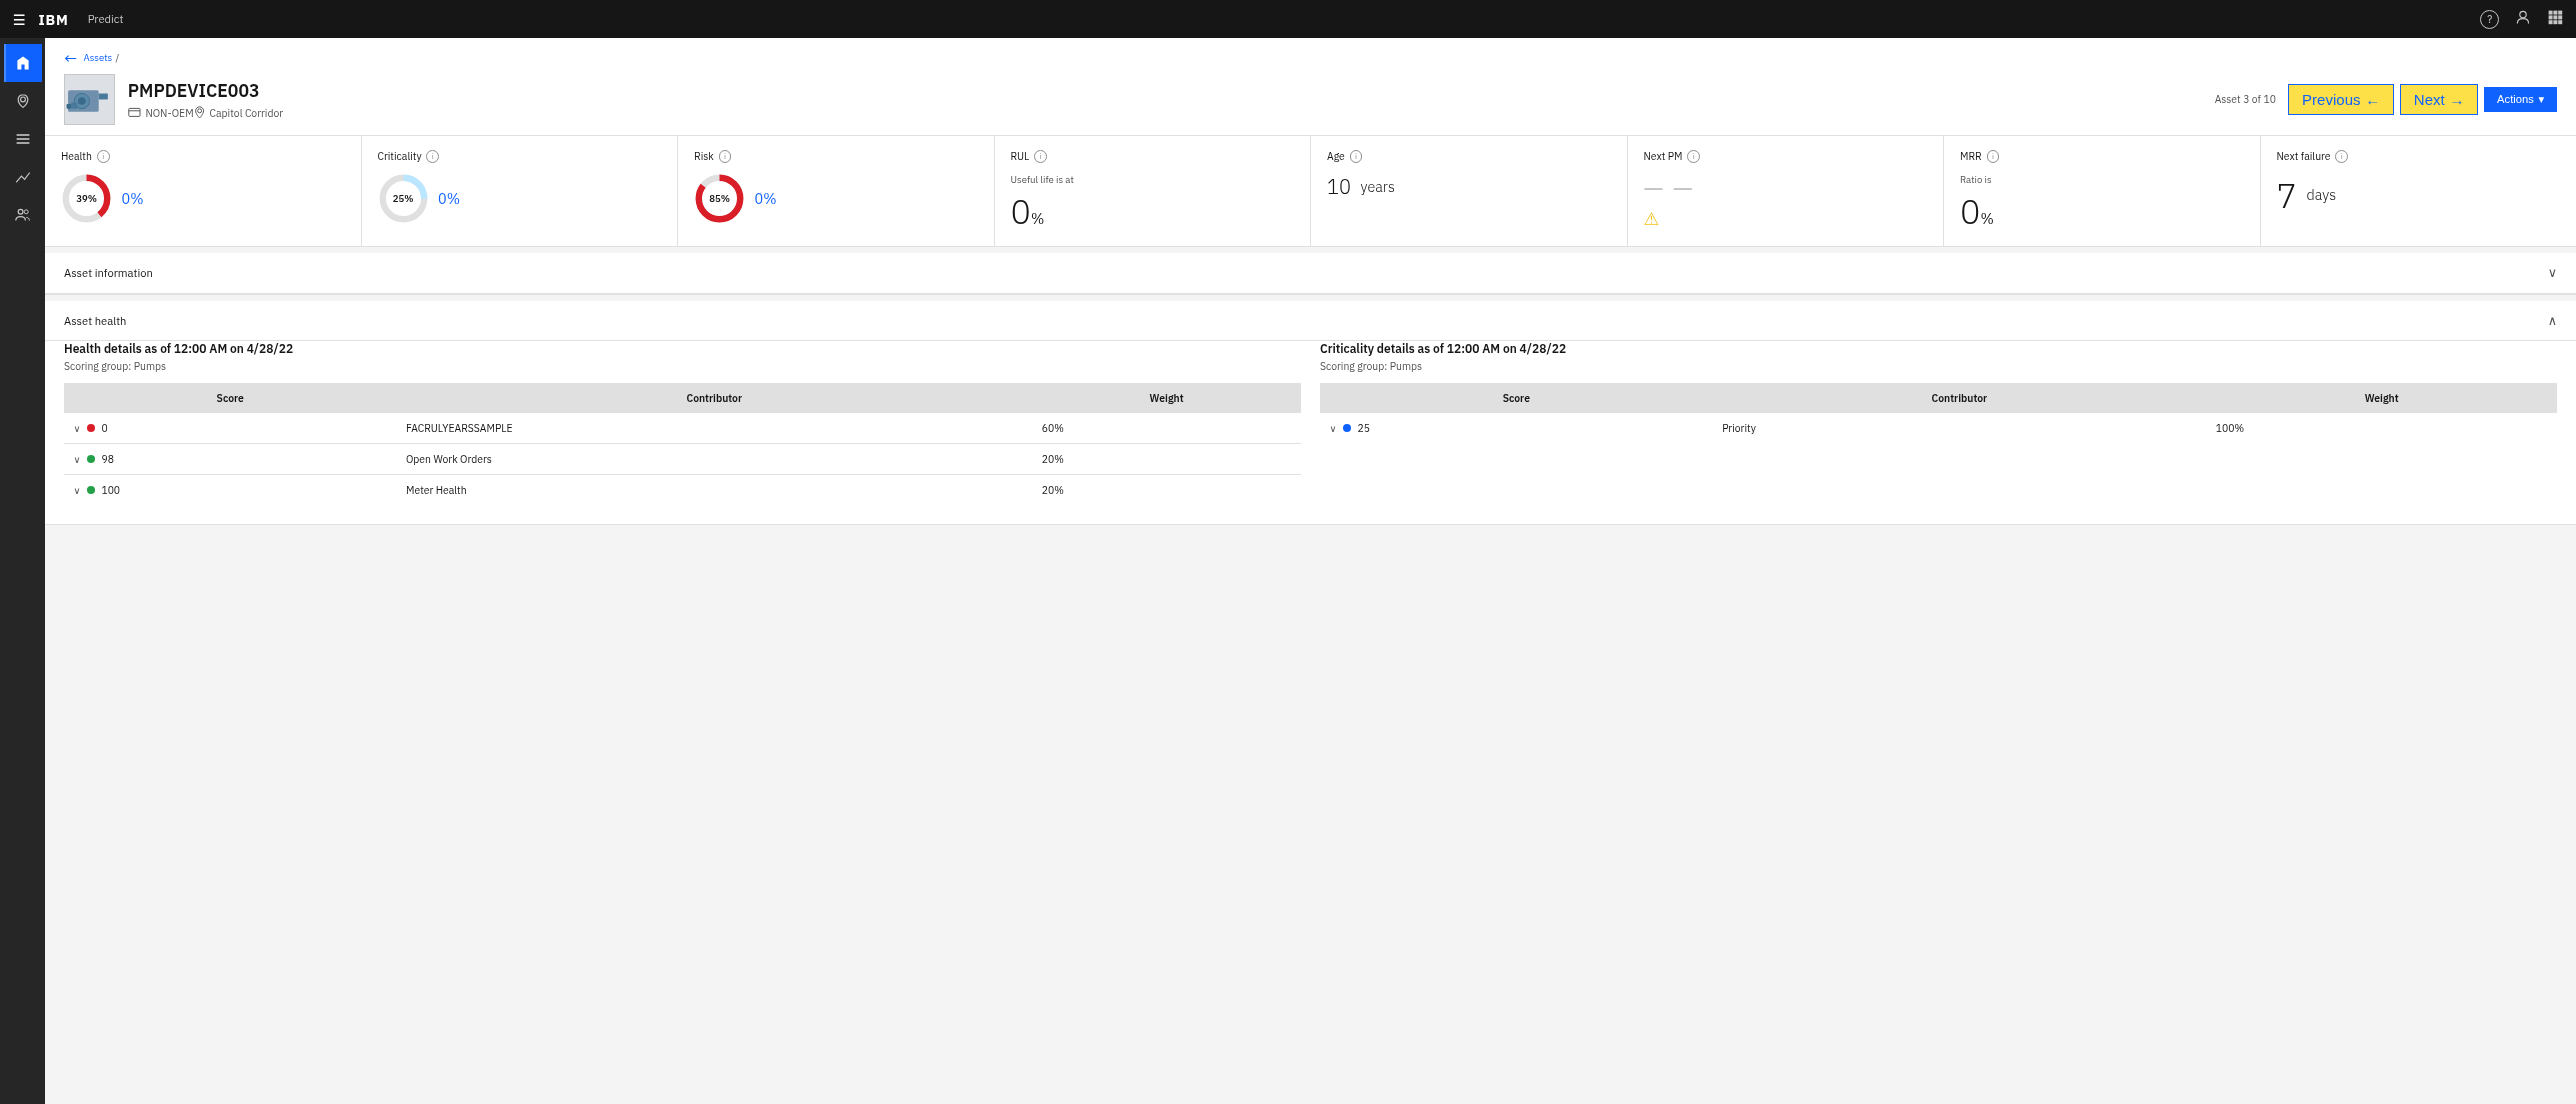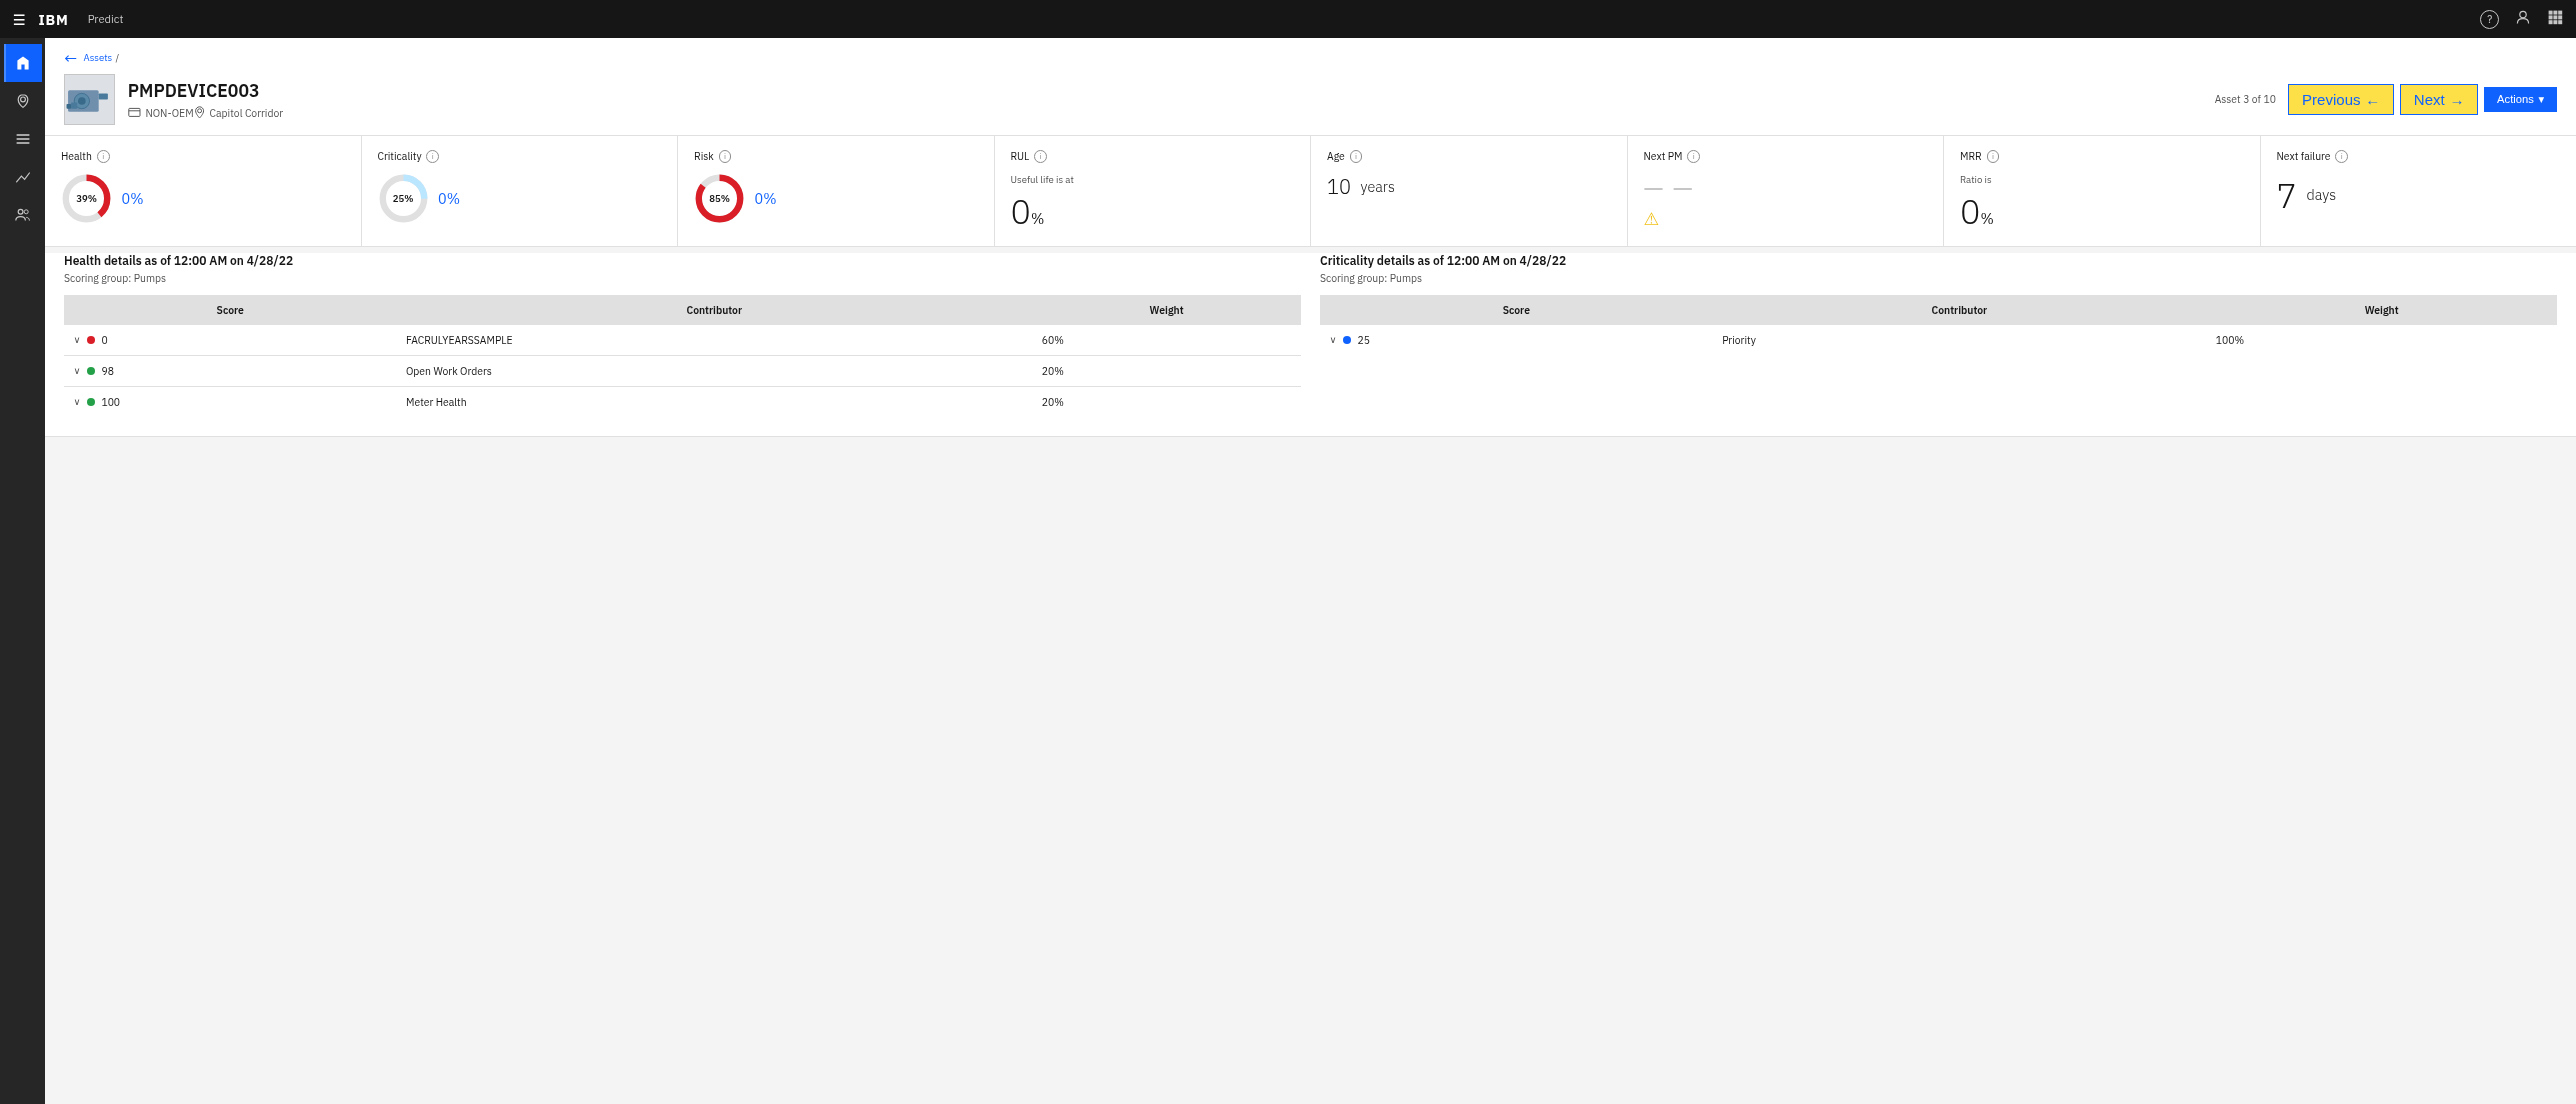--- a/index.html
+++ b/index.html
@@ -371,6 +371,12 @@
     </div>
   </div>
 
+  <div class="accordion" style="margin-top: 6.4px; background:#fff;">
+    <div class="accordion-header">
+      <span>Asset information</span>
+      <span style="font-size:12.8px; color:#525252;">∨</span>
+    </div>
+  </div>
 
   <div class="accordion" style="background:#fff;">
     <div class="accordion-body">

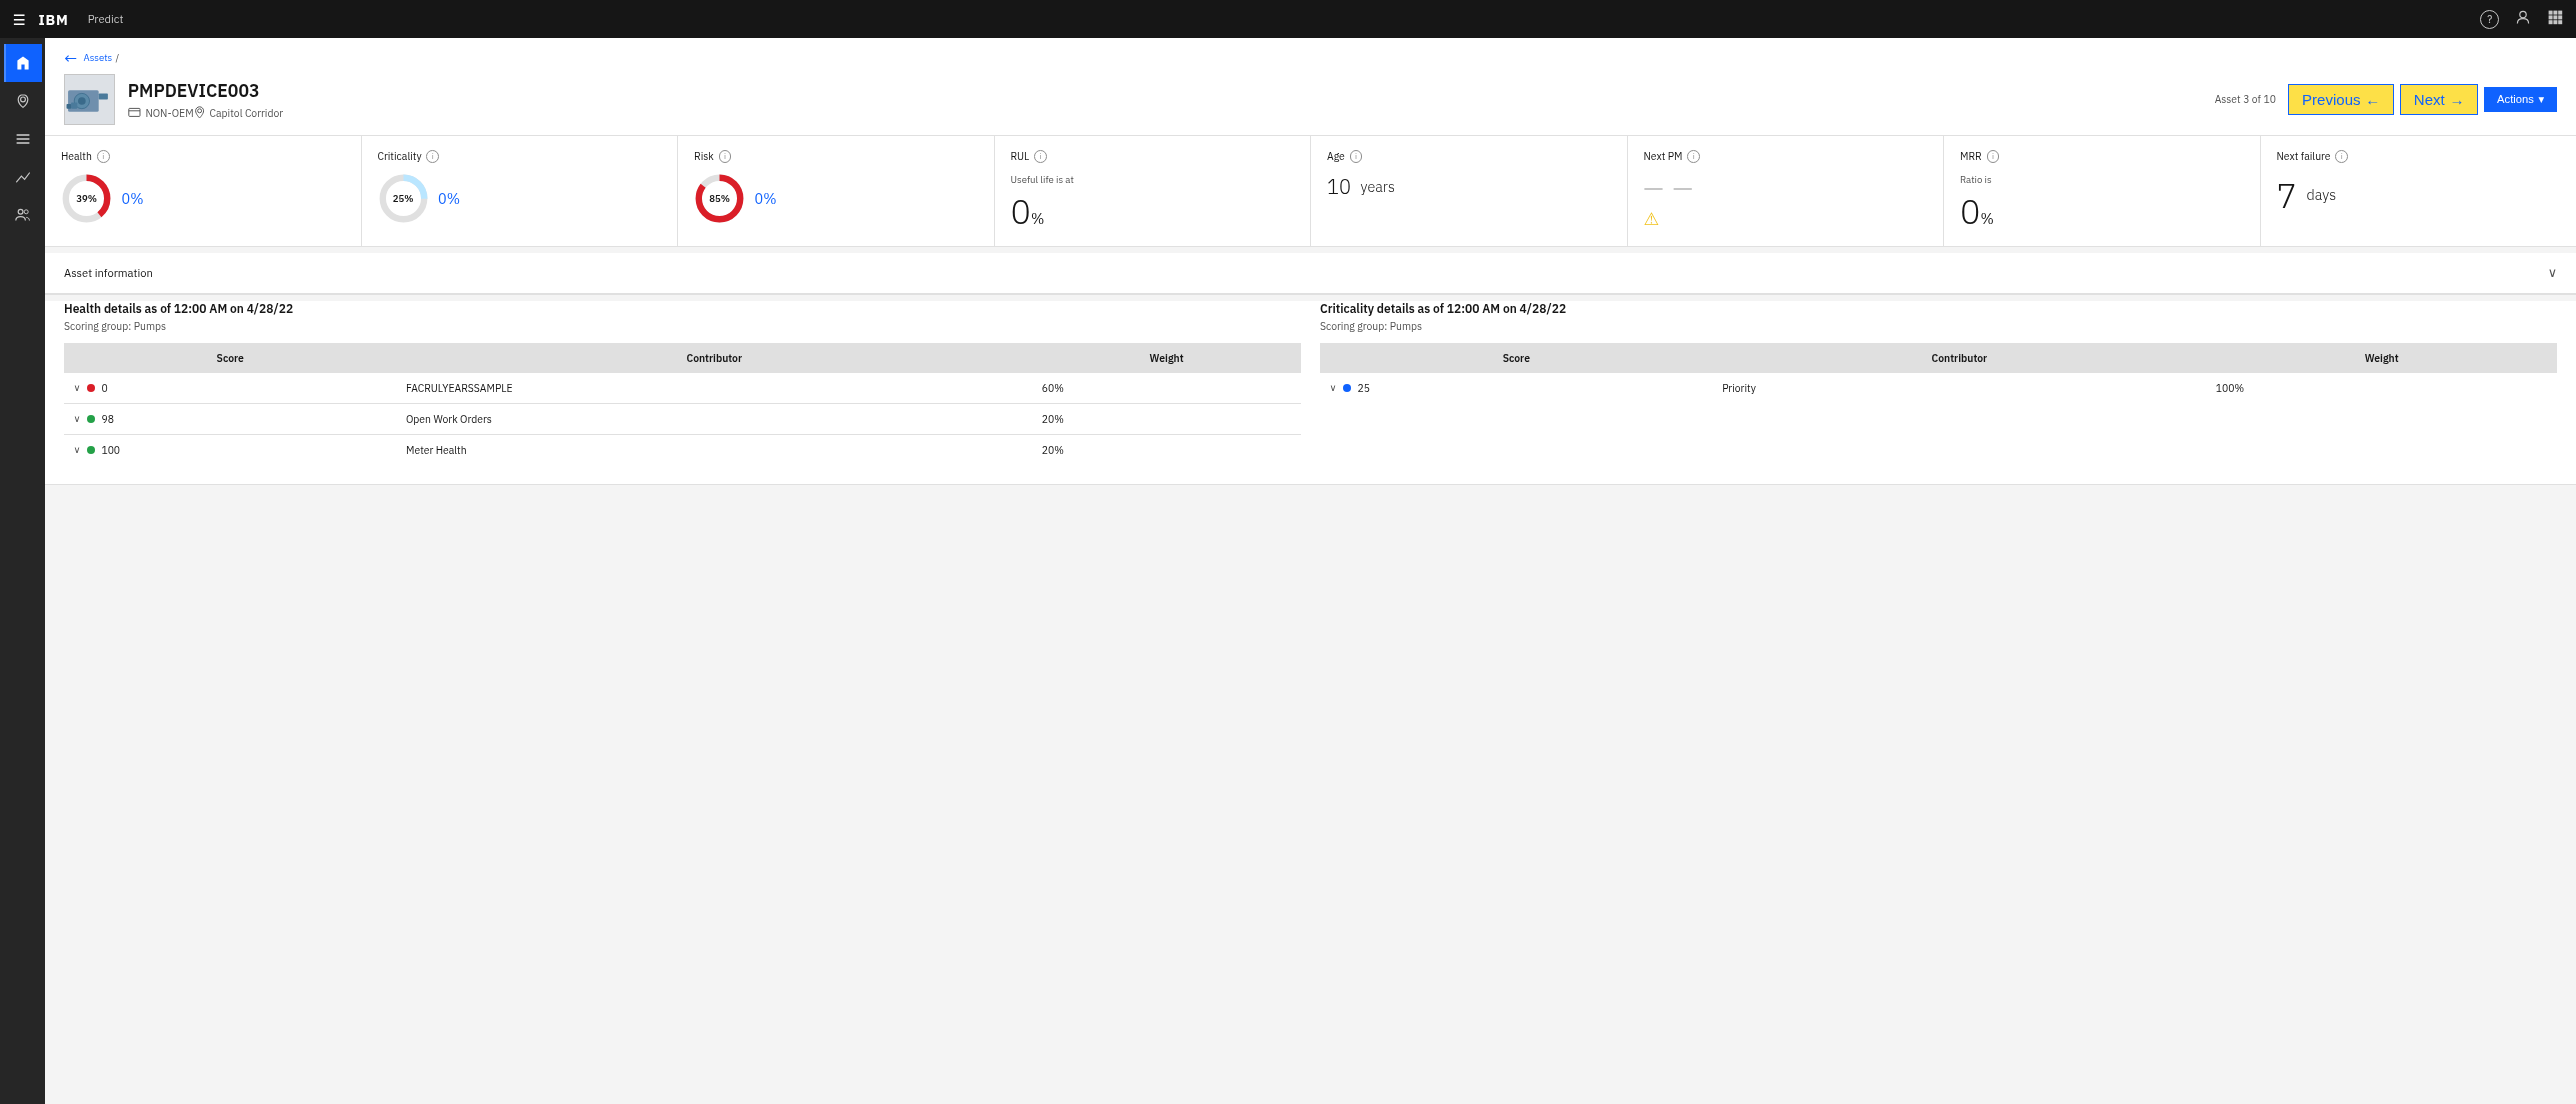--- a/index.html
+++ b/index.html
@@ -379,6 +379,10 @@
   </div>
 
   <div class="accordion" style="background:#fff;">
+    <div class="accordion-header">
+      <span>Asset health</span>
+      <span style="font-size:12.8px; color:#525252;">∧</span>
+    </div>
     <div class="accordion-body">
       <div class="health-details-grid">
 

